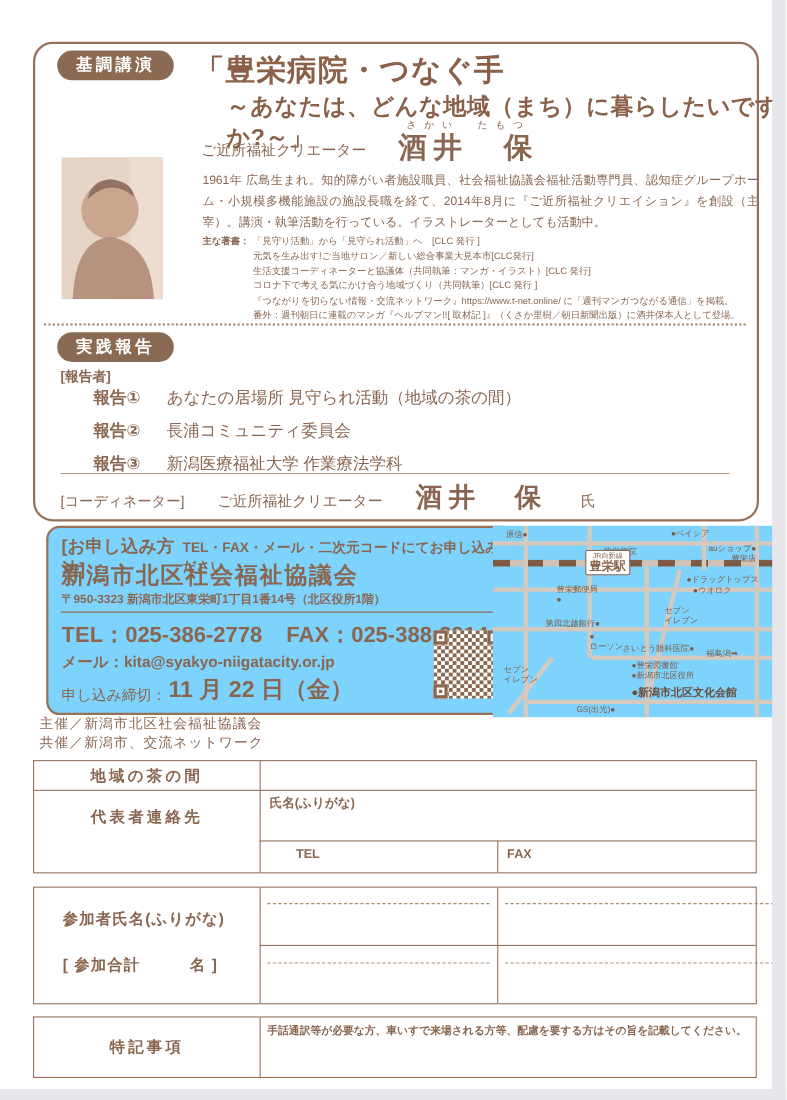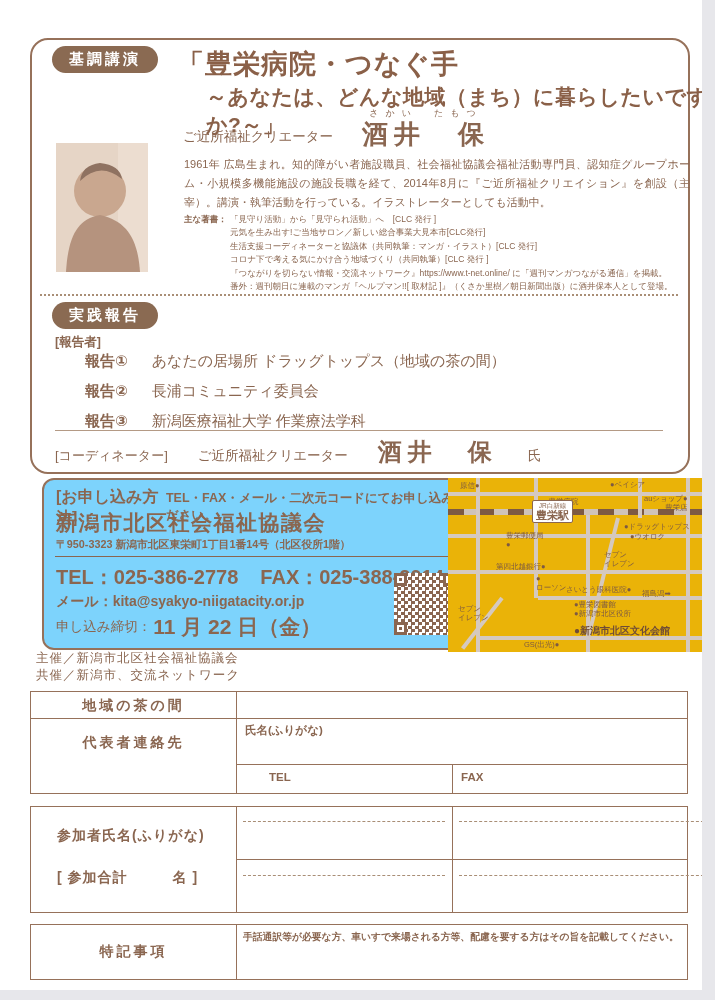--- a/index.html
+++ b/index.html
@@ -96,7 +96,7 @@
   <div class="abs" style="left:85px;top:352px;">
     <div class="repline" style="margin-bottom:11px;">
       <span class="b">報告①</span>
-      <span>あなたの居場所 ドラッグトップス（地域の茶の間）</span>
+      <span>あなたの居場所 見守られ活動（地域の茶の間）</span>
     </div>
     <div class="repline" style="margin-bottom:11px;">
       <span class="b">報告②</span>

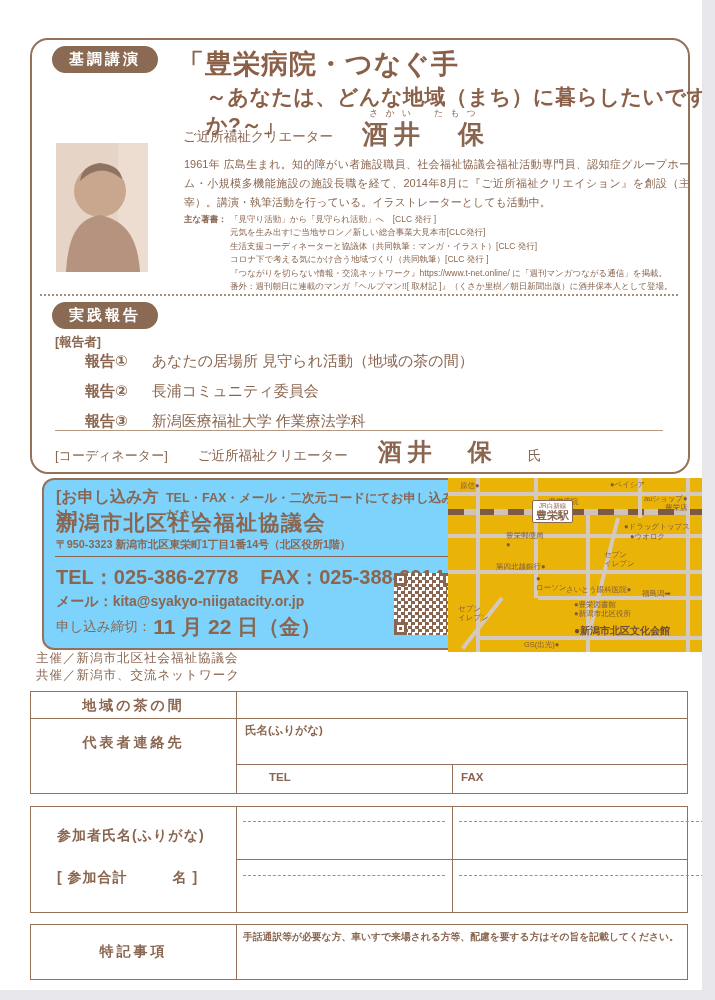--- a/index.html
+++ b/index.html
@@ -29,7 +29,7 @@
   .slabel{font-size:11.5px;font-weight:bold;}
   .dotted{border-top:1px dashed #a98e76;}
   
-  #map{overflow:hidden;background:#eab308;}
+  #map{overflow:hidden;background:#7dd3fc;}
   .road{position:absolute;background:#d5c9bf;}
   .rail{position:absolute;background:repeating-linear-gradient(90deg,#7d5a43 0 16px,#cfc3b9 16px 30px);}
   .mlabel{position:absolute;font-size:7.5px;line-height:1.2;color:#7d5a43;white-space:pre-line;}

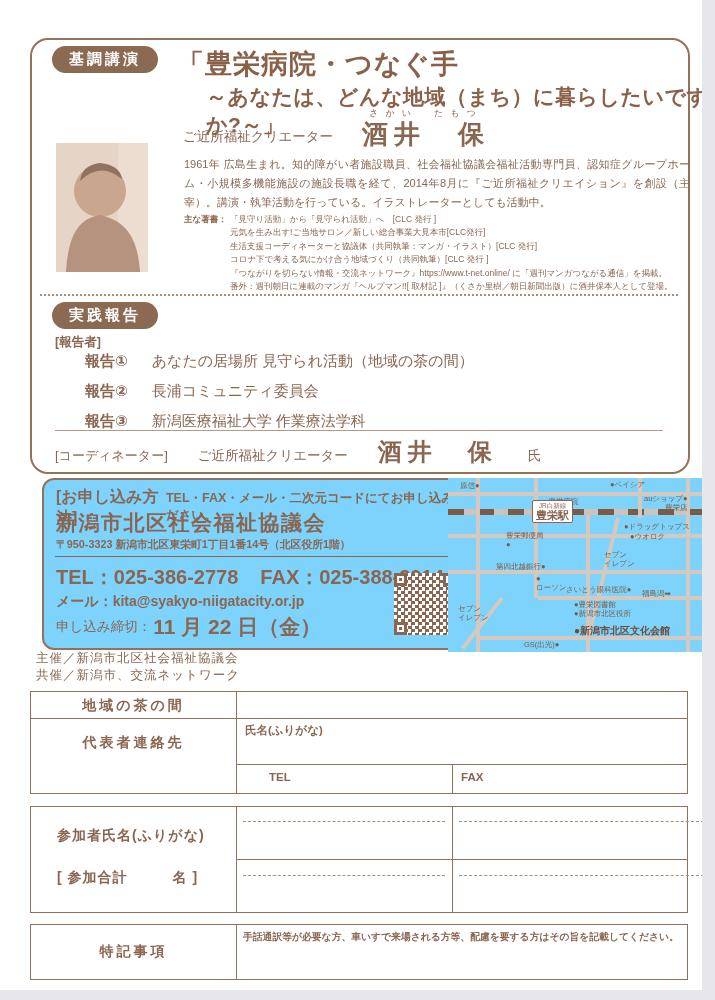--- a/index.html
+++ b/index.html
@@ -130,7 +130,7 @@
       <span class="b" style="font-size:20px;">FAX：025-388-2914</span>
     </div>
     <div class="b" style="position:absolute;left:12px;top:113px;font-size:14px;">メール：kita@syakyo-niigatacity.or.jp</div>
-    <div style="position:absolute;left:12px;top:133px;display:flex;align-items:center;gap:2px;">
+    <div style="position:absolute;left:12px;top:133px;display:flex;align-items:flex-end;gap:2px;">
       <span style="font-size:13.5px;">申し込み締切：</span>
       <span class="b" style="font-size:21px;">11 月 22 日（金）</span>
     </div>

